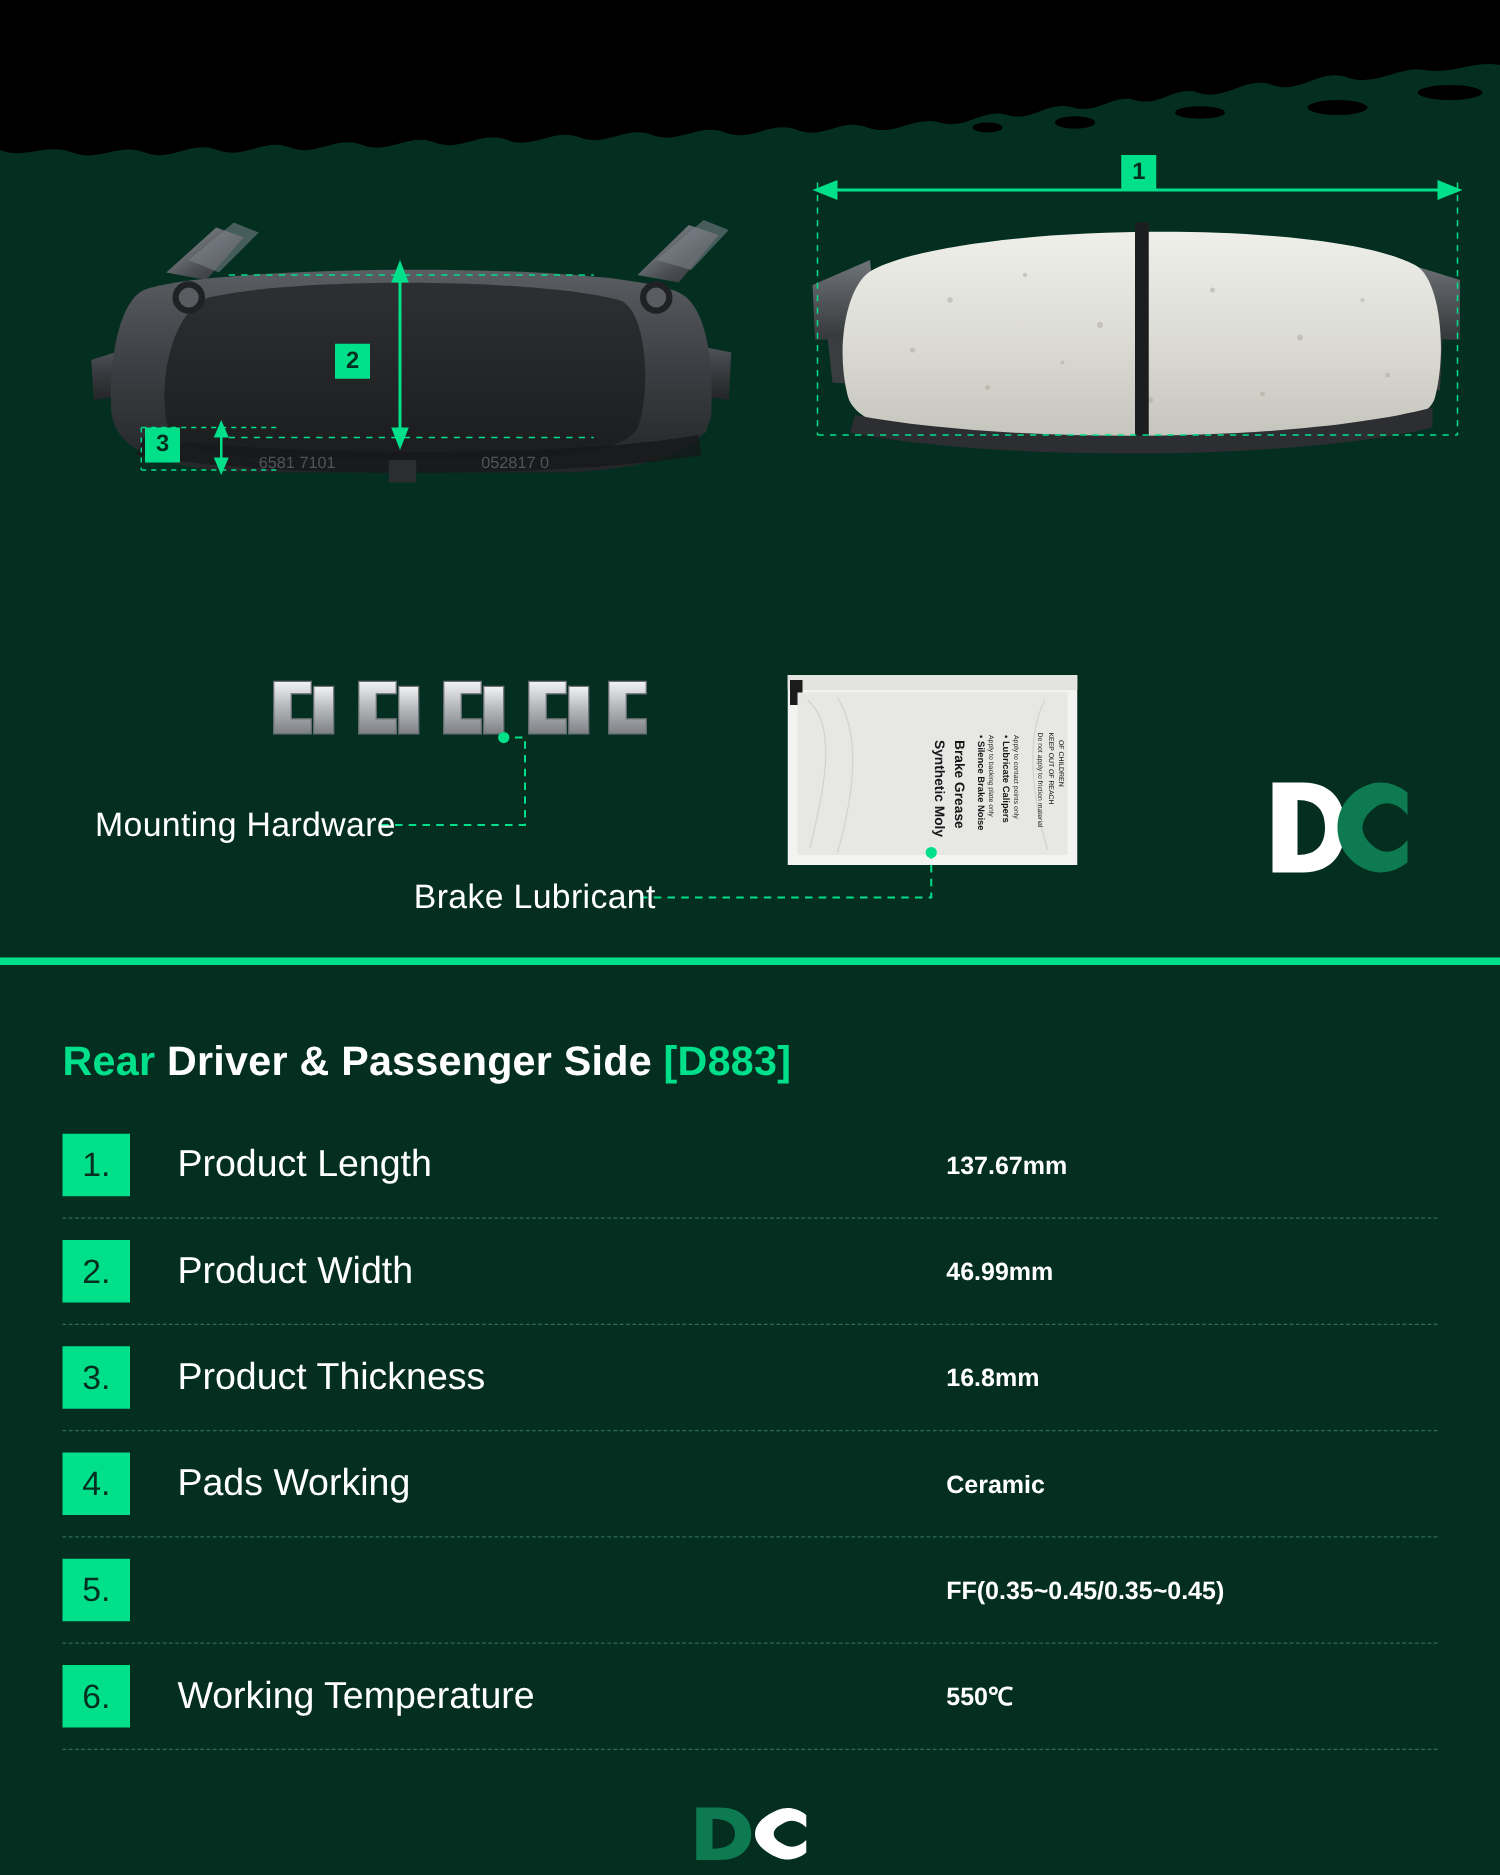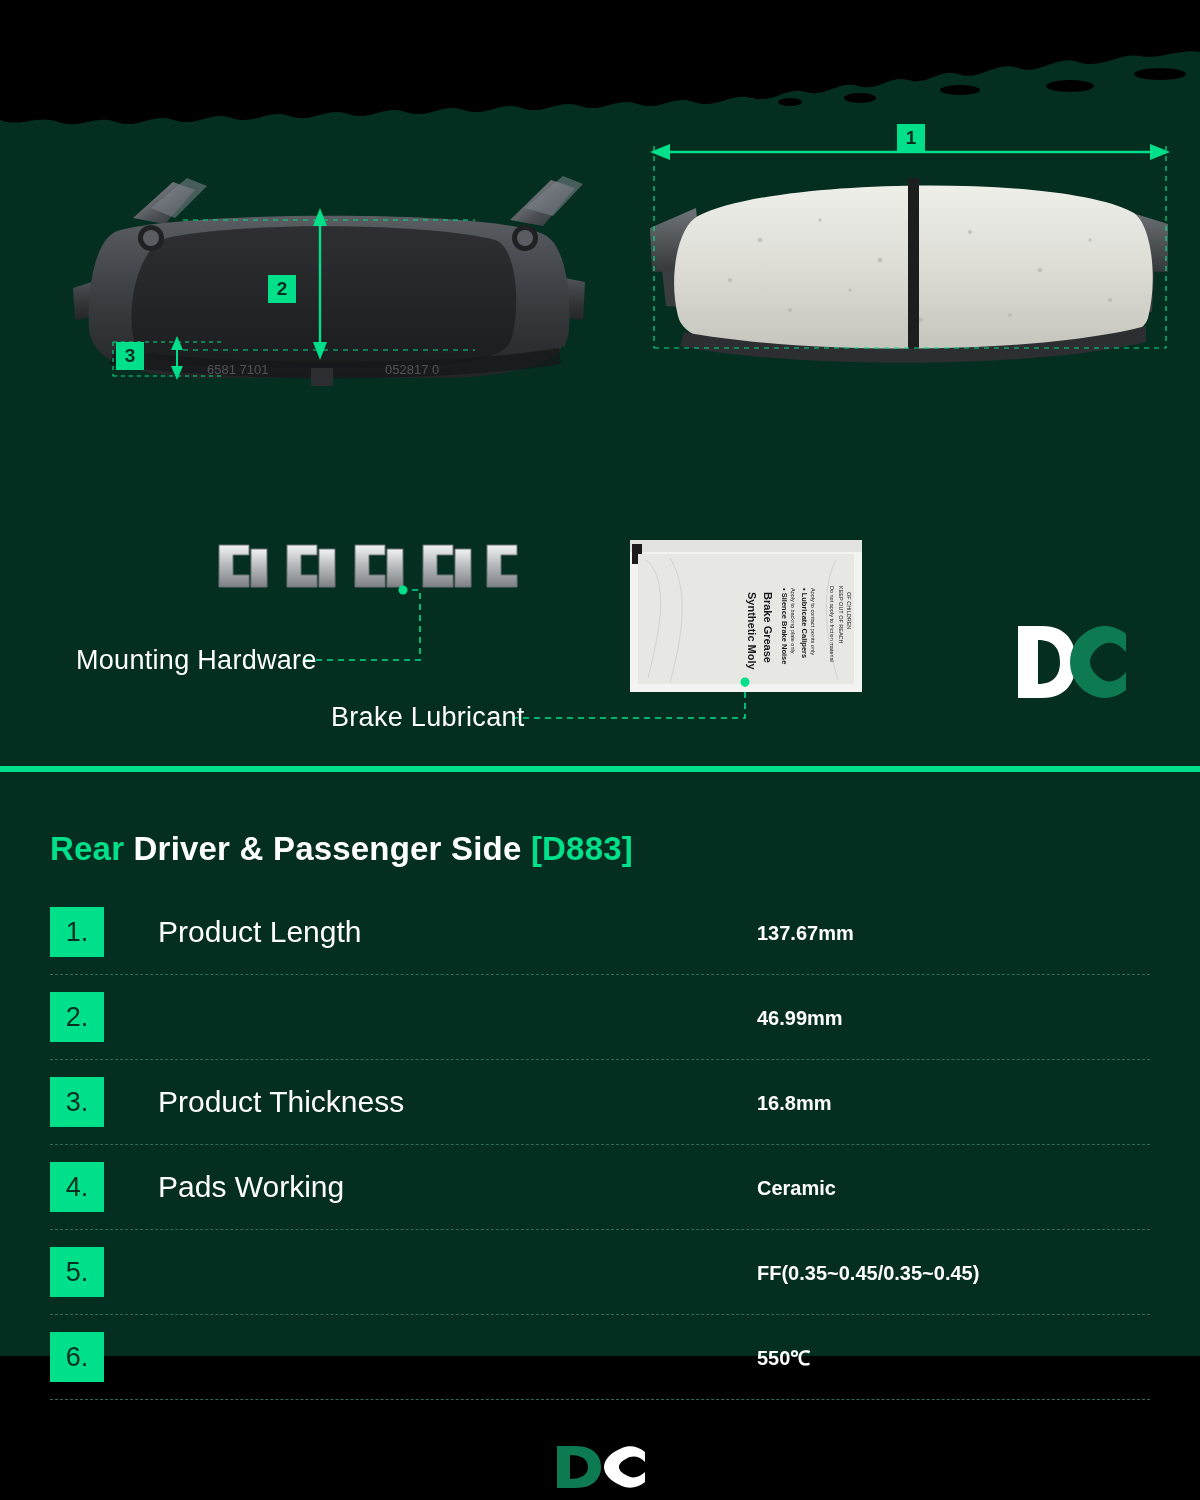--- a/index.html
+++ b/index.html
@@ -108,7 +108,7 @@
     left: 0;
     top: 772px;
     width: 1200px;
-    height: 584px;
+    height: 728px;
     background: #042e20;
   }
 

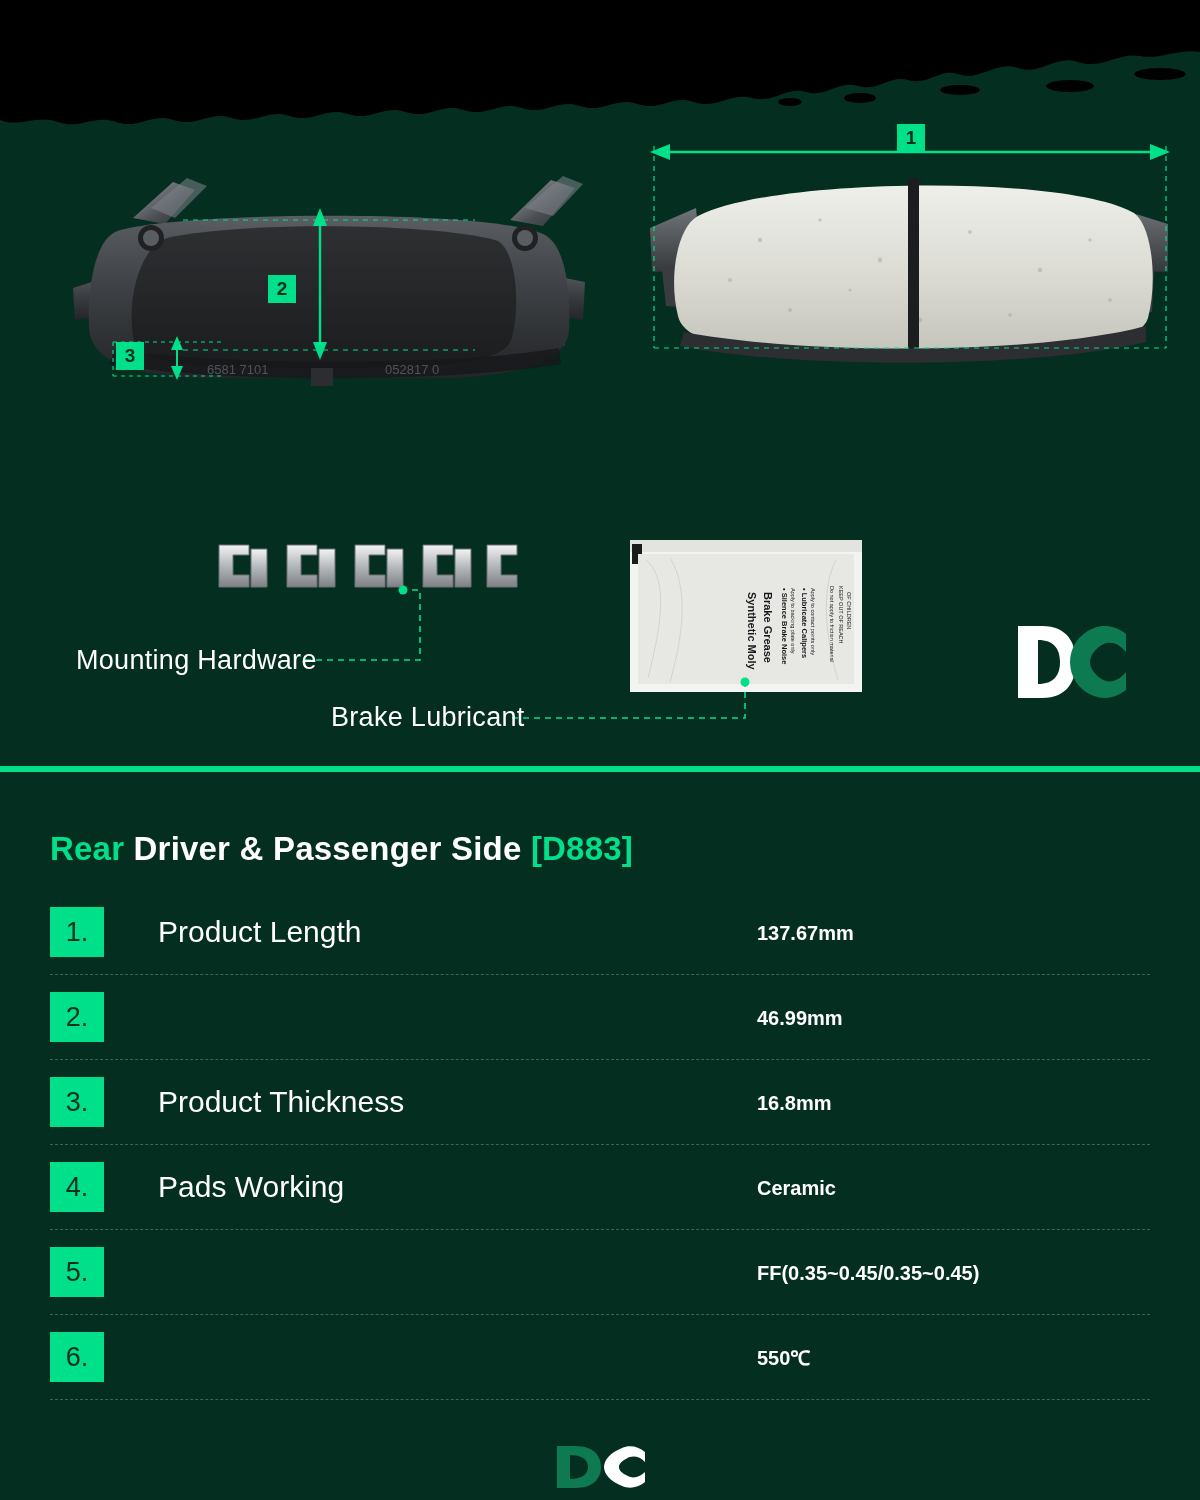--- a/index.html
+++ b/index.html
@@ -159,7 +159,6 @@
     color: #ffffff;
     line-height: 48px;
     white-space: nowrap;
-    margin-left: 16px;
   }
   .spec-value {
     position: absolute;

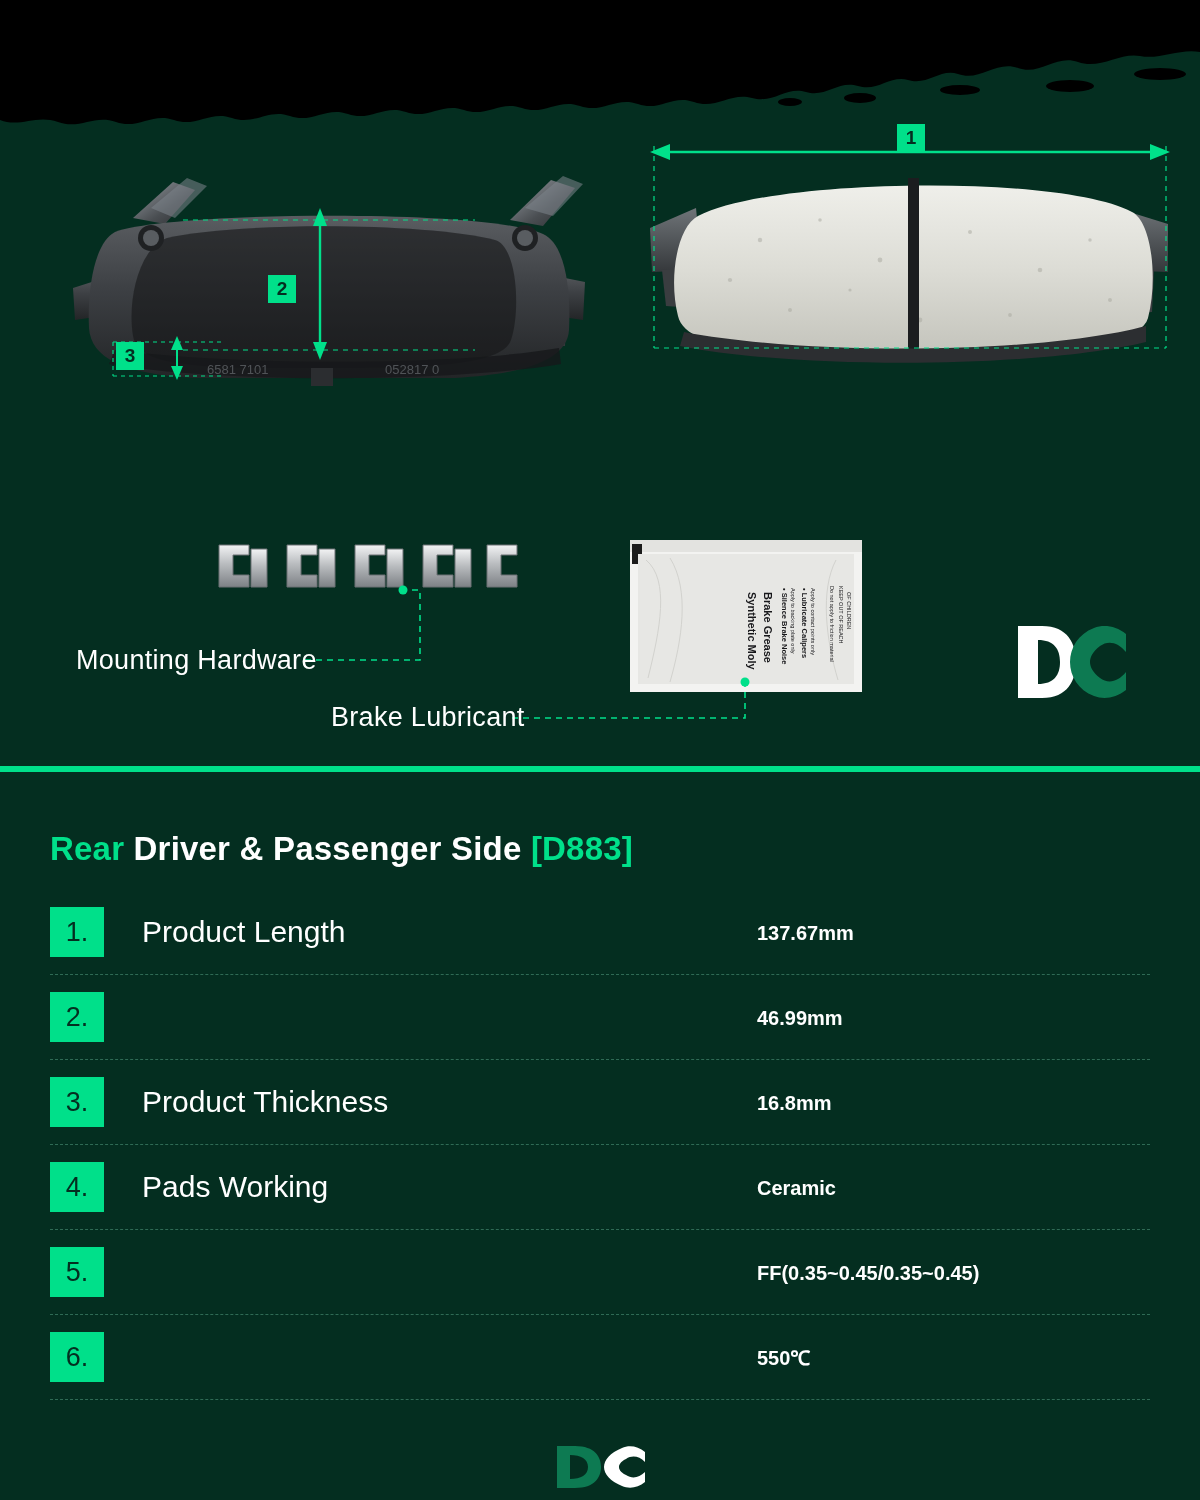--- a/index.html
+++ b/index.html
@@ -429,6 +429,7 @@
 
     <div class="spec-row">
       <div class="spec-num">2.</div>
+      <div class="spec-name">Product Width</div>
       <div class="spec-value">46.99mm</div>
     </div>
 

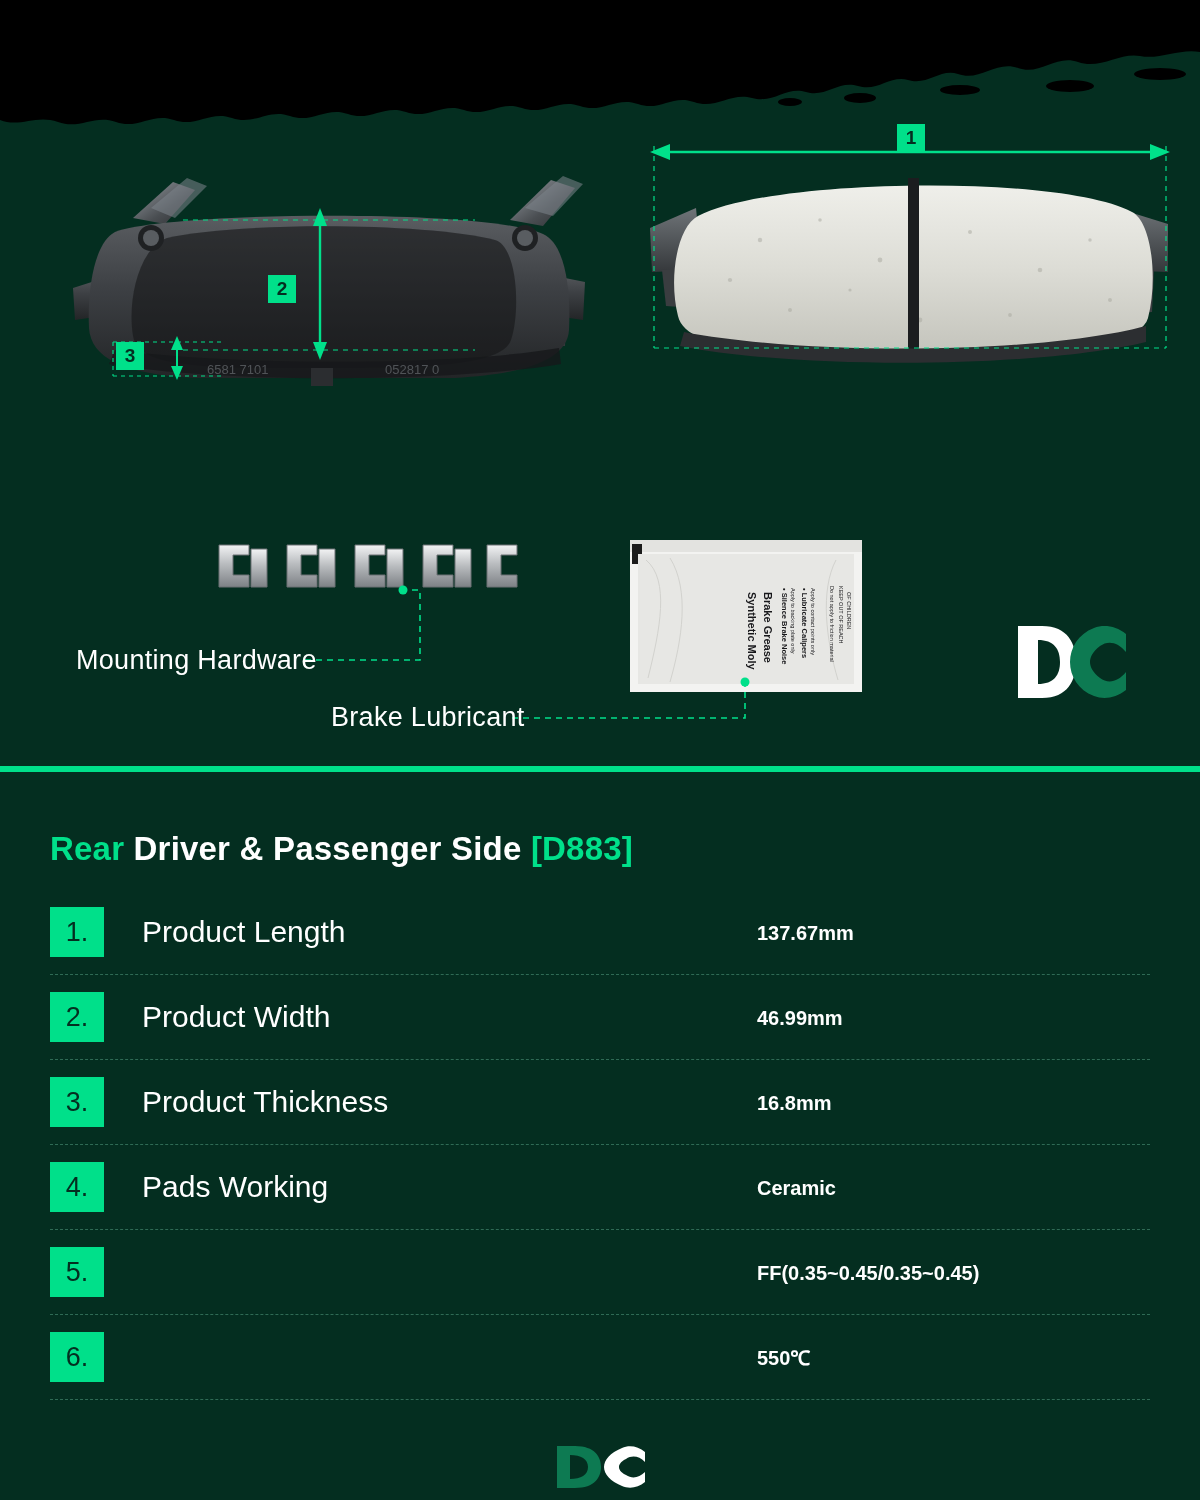--- a/index.html
+++ b/index.html
@@ -452,6 +452,7 @@
 
     <div class="spec-row">
       <div class="spec-num">6.</div>
+      <div class="spec-name">Working Temperature</div>
       <div class="spec-value">550℃</div>
     </div>
 

